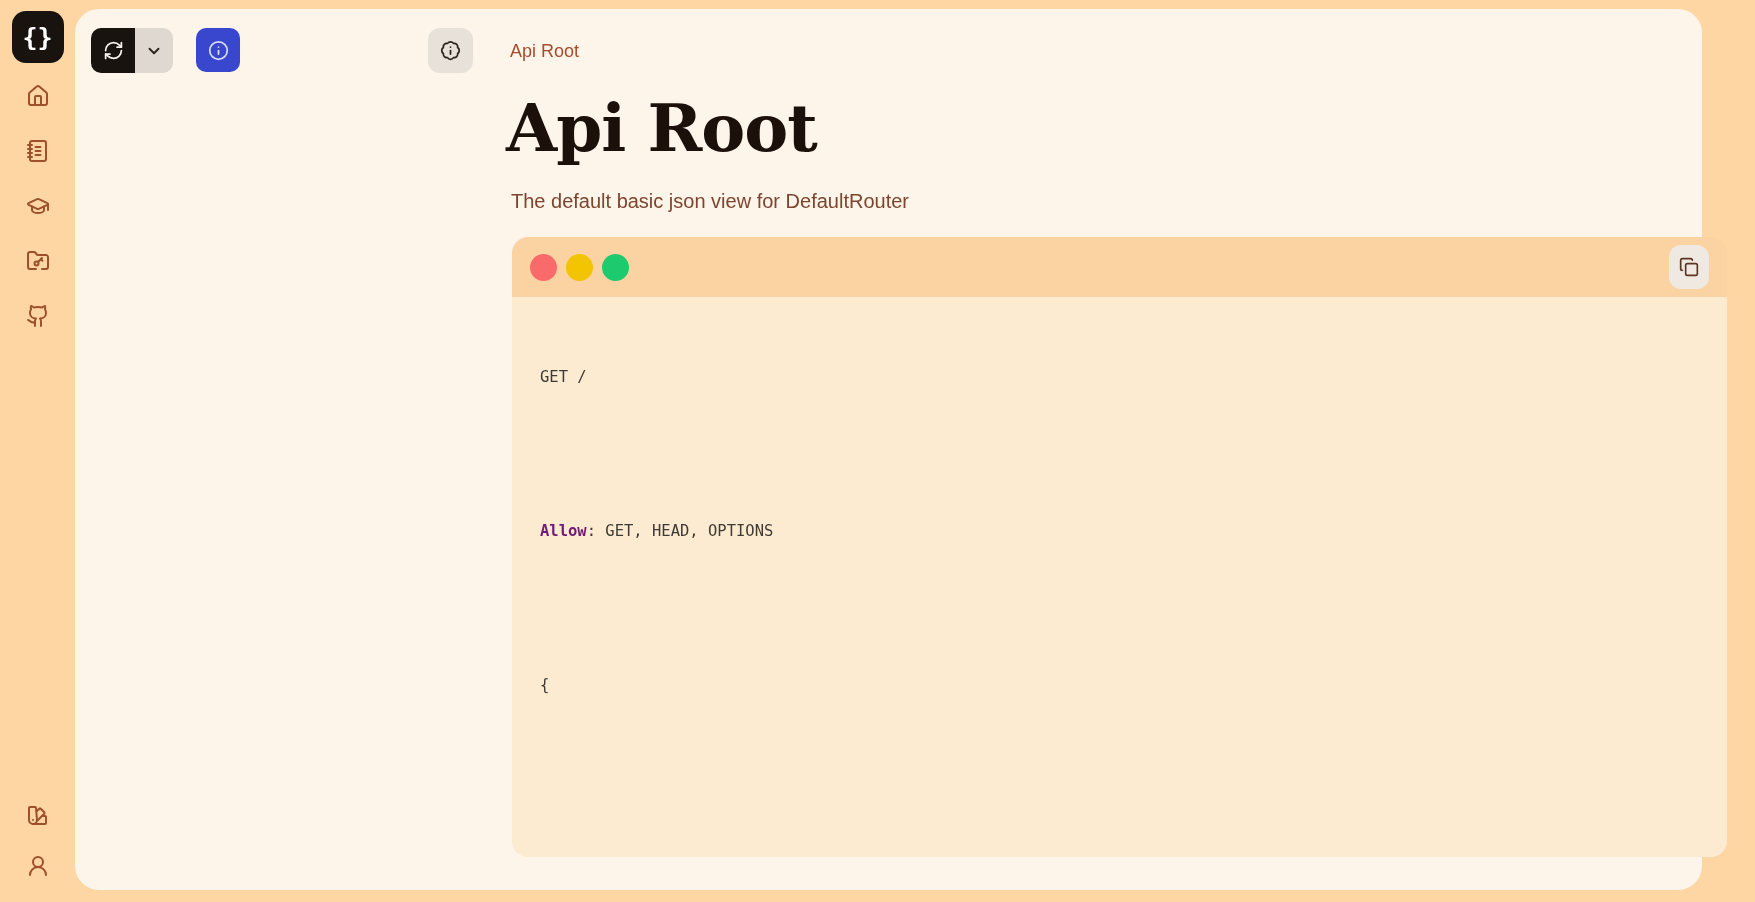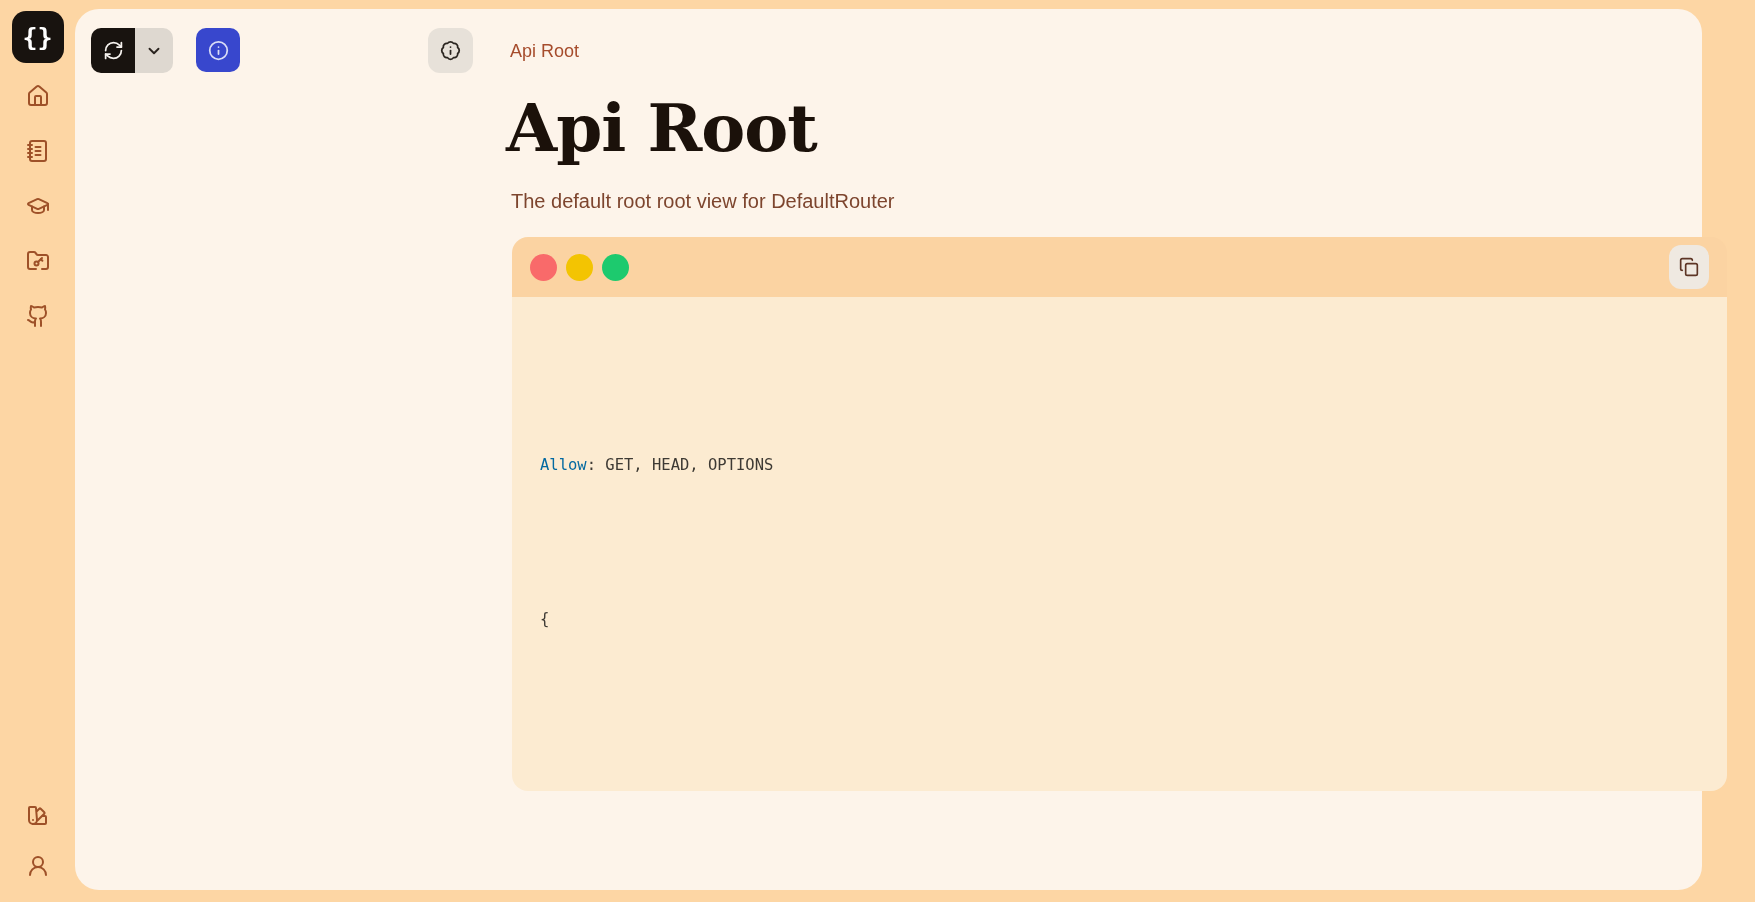--- a/index.html
+++ b/index.html
@@ -205,7 +205,7 @@
   <div class="breadcrumb">Api Root</div>
 
   <h1 class="page-title">Api Root</h1>
-  <p class="page-subtitle">The default root root view for DefaultRouter</p>
+  <p class="page-subtitle">The default basic json view for DefaultRouter</p>
 
   <section class="terminal">
     <div class="term-header">

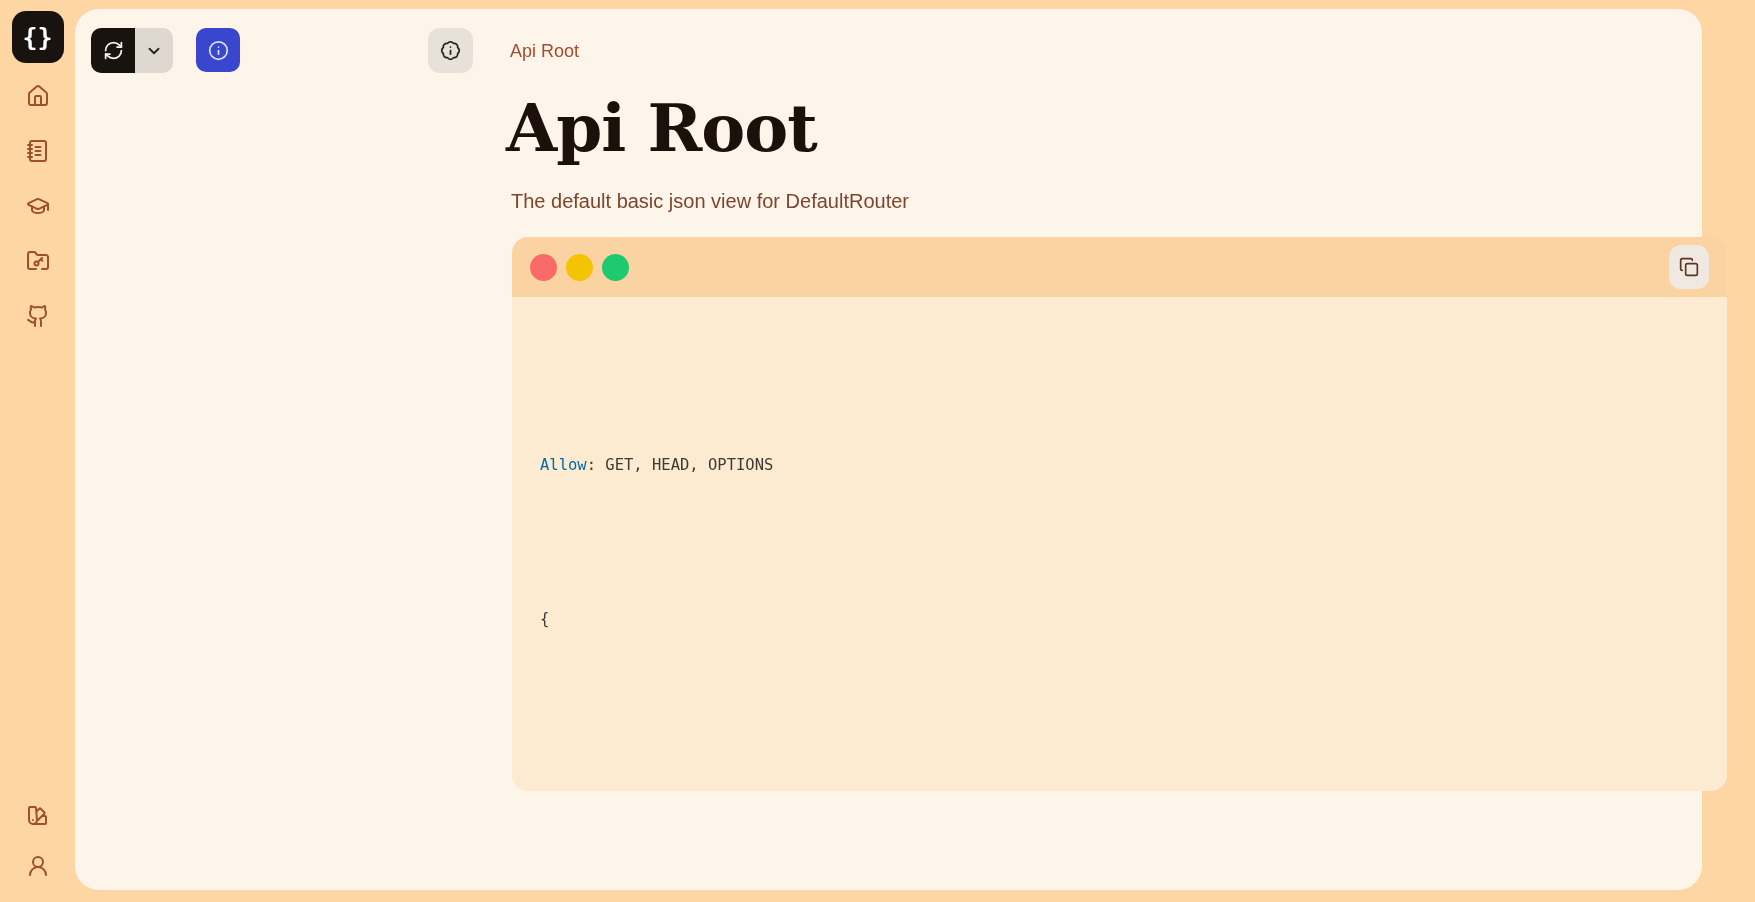--- a/index.html
+++ b/index.html
@@ -221,6 +221,7 @@
     </div>
 
     <div class="term-body">
+      <div class="line">GET /</div>
       <div class="line"></div>
 
       <div class="line"><span class="key">Allow</span><span>: </span><span>GET, HEAD, OPTIONS</span></div>

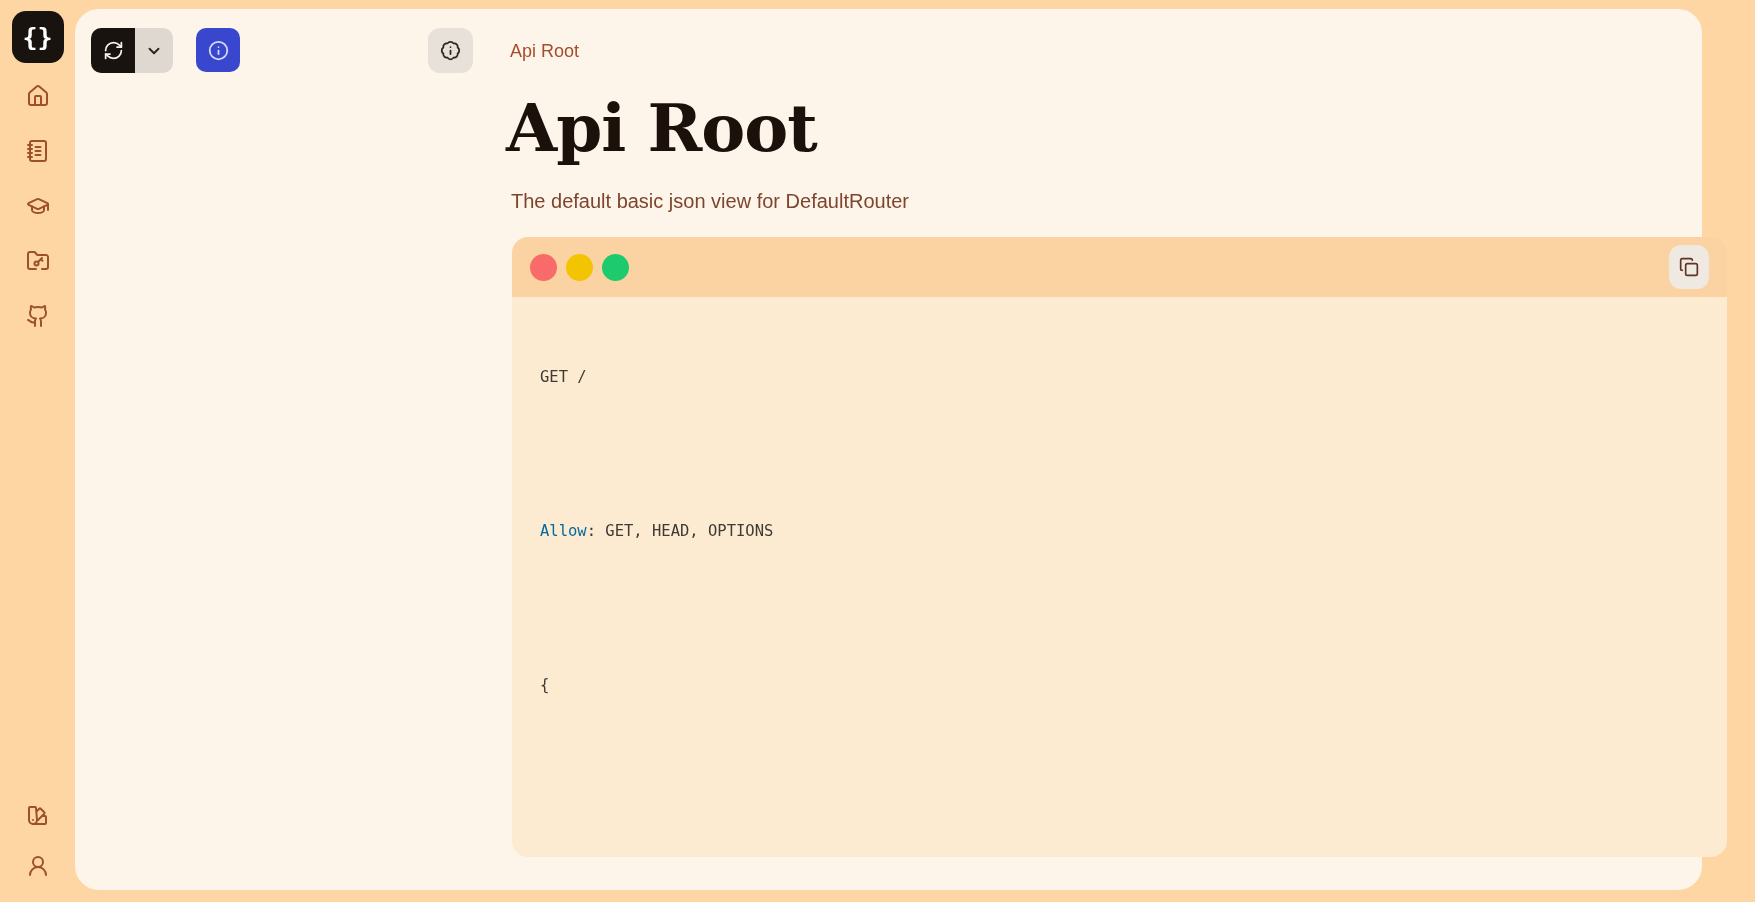--- a/index.html
+++ b/index.html
@@ -98,7 +98,7 @@
     white-space:pre-wrap;
   }
   .line { min-height:22px; }
-  .key { color:#0369a1; }
+  .key { color:#701a75;font-weight:bold; }
 </style>
 </head>
 <body>

